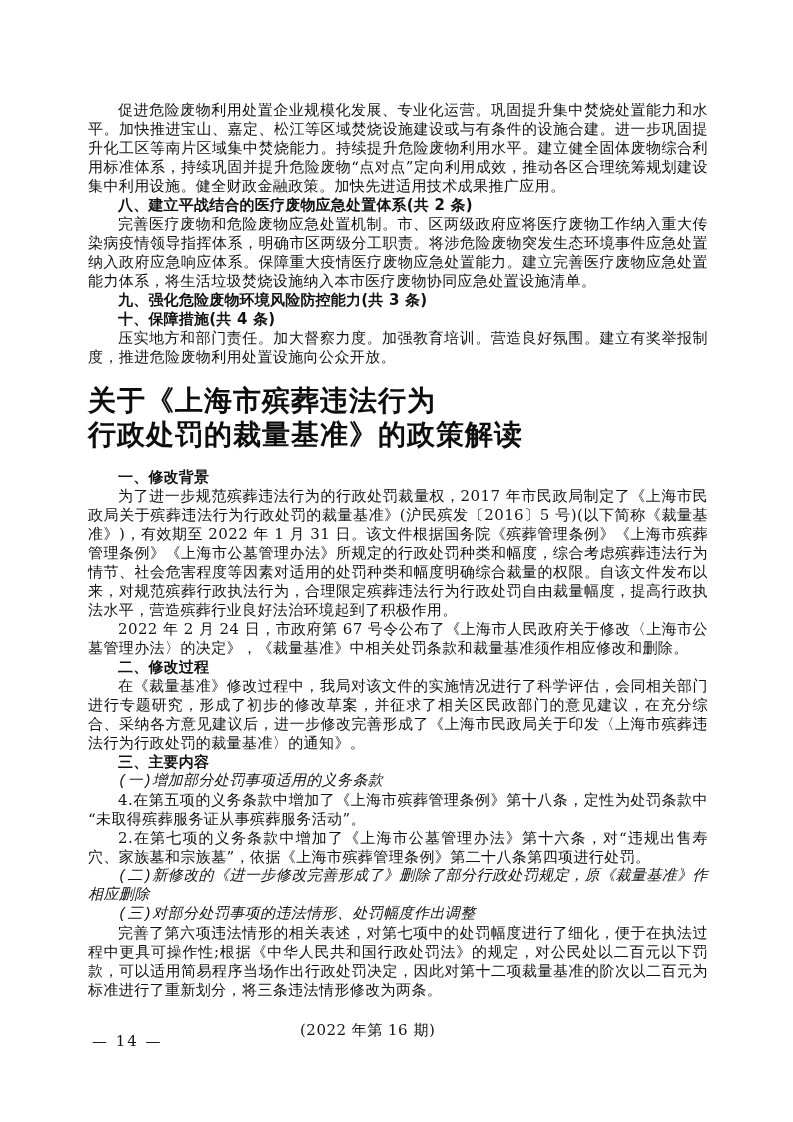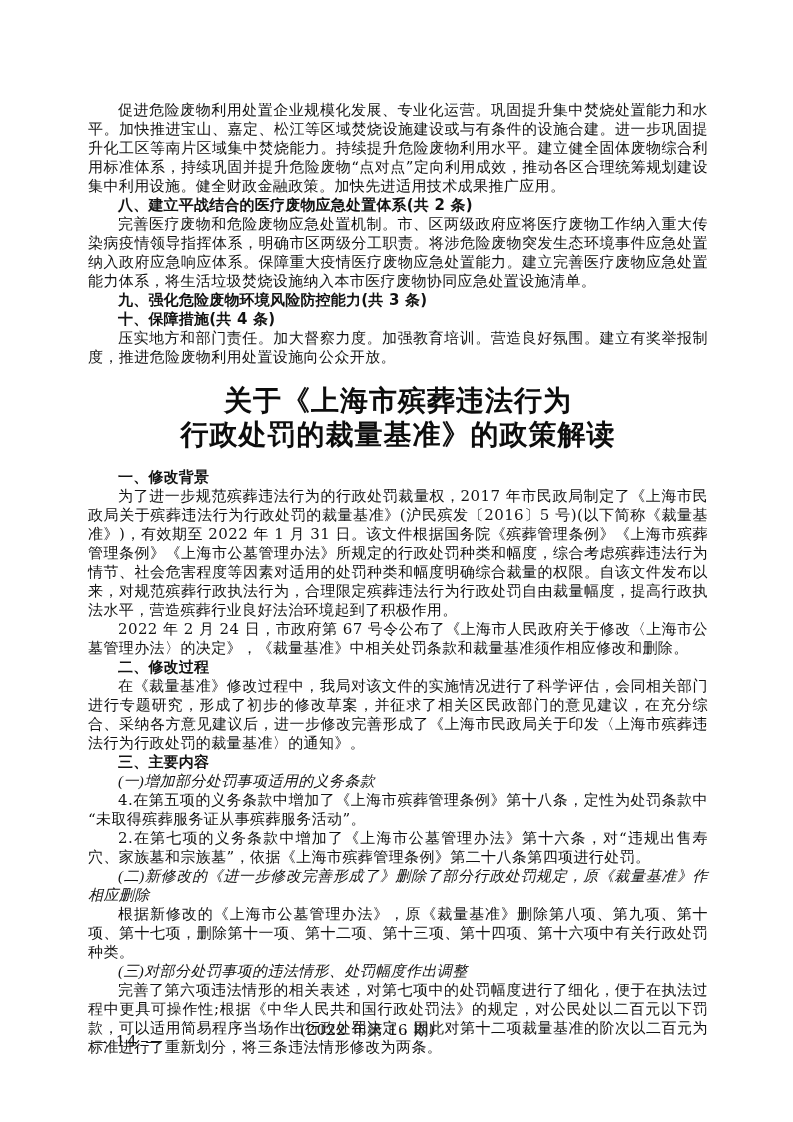--- a/index.html
+++ b/index.html
@@ -34,7 +34,6 @@
   }
   .title{
     margin:17px 0 16px;
-    text-align:center;
     font-weight:bold;
     font-size:28px;
     line-height:34px;

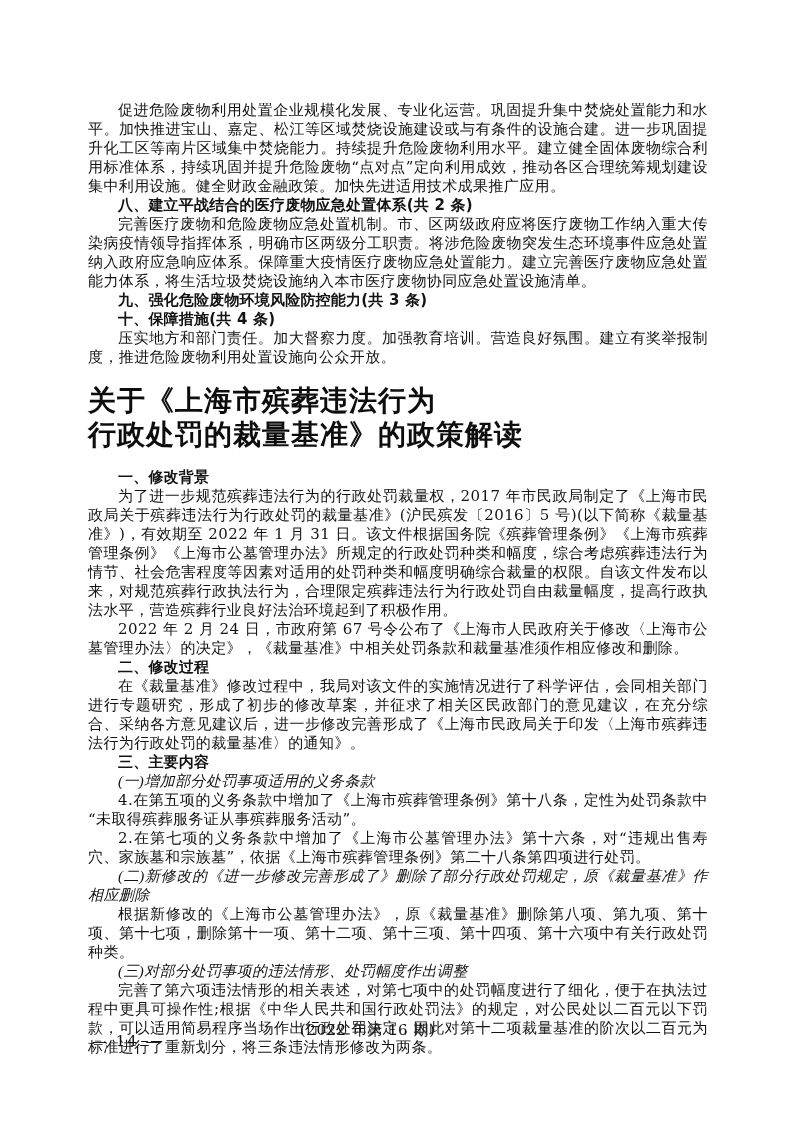--- a/index.html
+++ b/index.html
@@ -30,7 +30,7 @@
   }
   .subheading{
     font-style:italic;
-    font-family:Liberation Serif, serif;
+    font-family:Liberation Mono, monospace;
   }
   .title{
     margin:17px 0 16px;

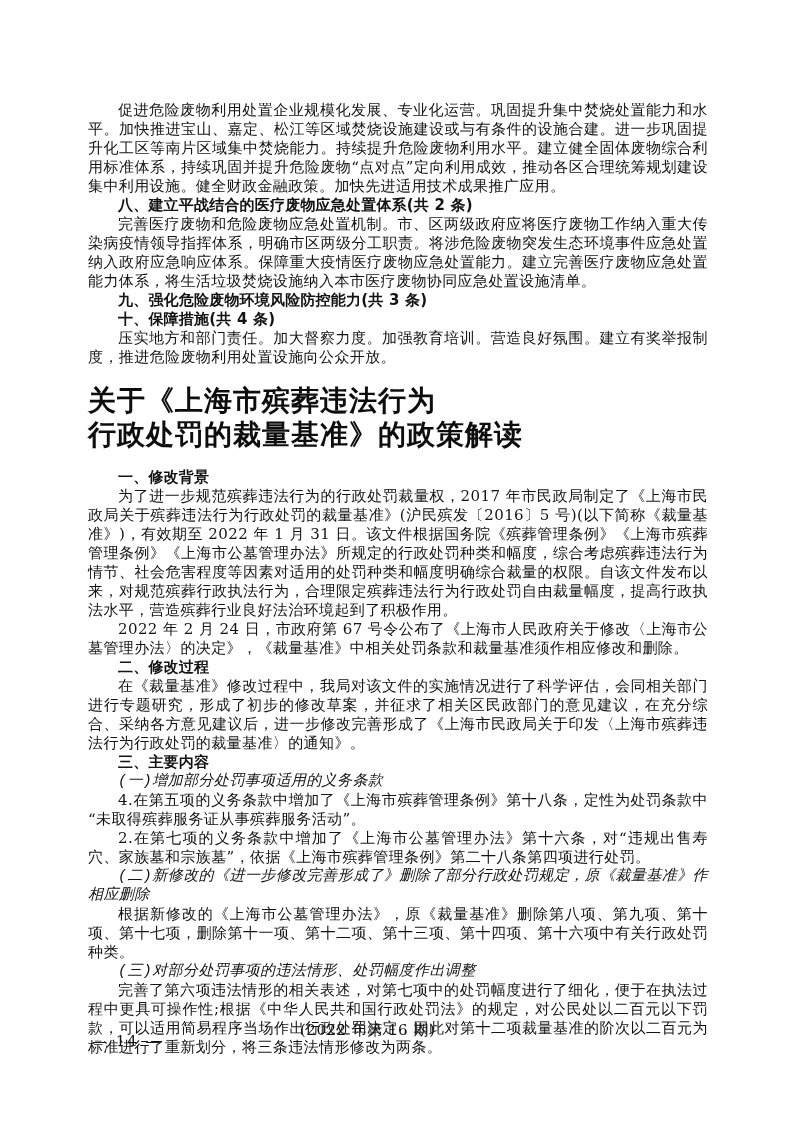--- a/index.html
+++ b/index.html
@@ -84,7 +84,6 @@
       <p class="para">4.在第五项的义务条款中增加了《上海市殡葬管理条例》第十八条，定性为处罚条款中“未取得殡葬服务证从事殡葬服务活动”。</p>
       <p class="para">2.在第七项的义务条款中增加了《上海市公墓管理办法》第十六条，对“违规出售寿穴、家族墓和宗族墓”，依据《上海市殡葬管理条例》第二十八条第四项进行处罚。</p>
       <p class="subheading">(二)新修改的《进一步修改完善形成了》删除了部分行政处罚规定，原《裁量基准》作相应删除</p>
-      <p class="para">根据新修改的《上海市公墓管理办法》，原《裁量基准》删除第八项、第九项、第十项、第十七项，删除第十一项、第十二项、第十三项、第十四项、第十六项中有关行政处罚种类。</p>
       <p class="subheading">(三)对部分处罚事项的违法情形、处罚幅度作出调整</p>
       <p class="para">完善了第六项违法情形的相关表述，对第七项中的处罚幅度进行了细化，便于在执法过程中更具可操作性;根据《中华人民共和国行政处罚法》的规定，对公民处以二百元以下罚款，可以适用简易程序当场作出行政处罚决定，因此对第十二项裁量基准的阶次以二百元为标准进行了重新划分，将三条违法情形修改为两条。</p>
     </section>

